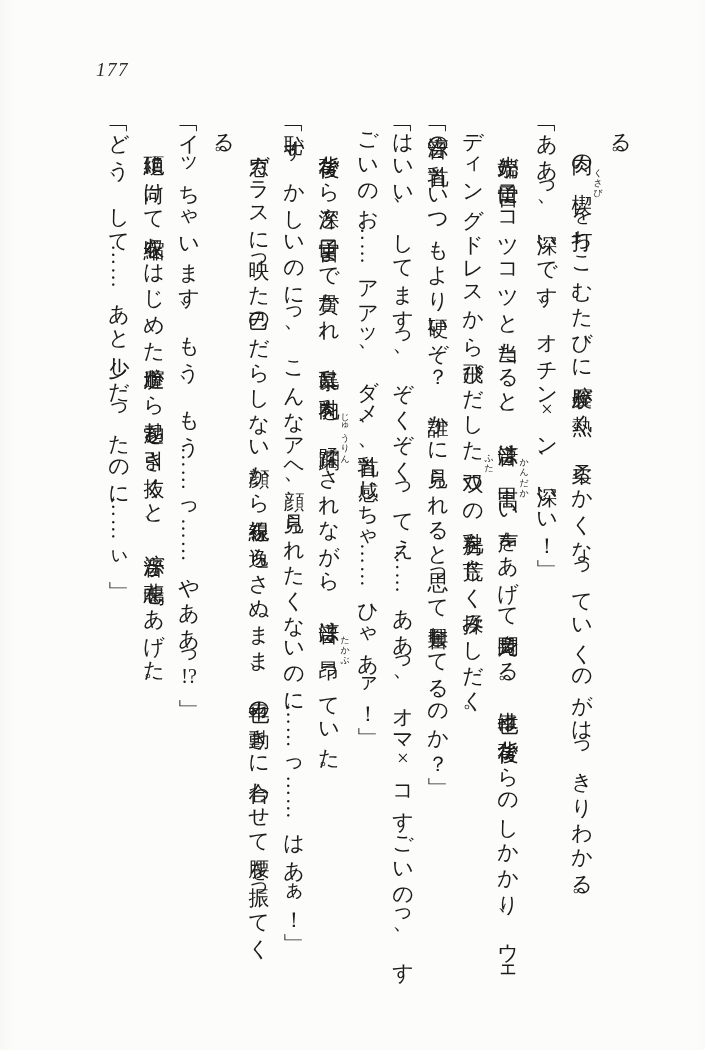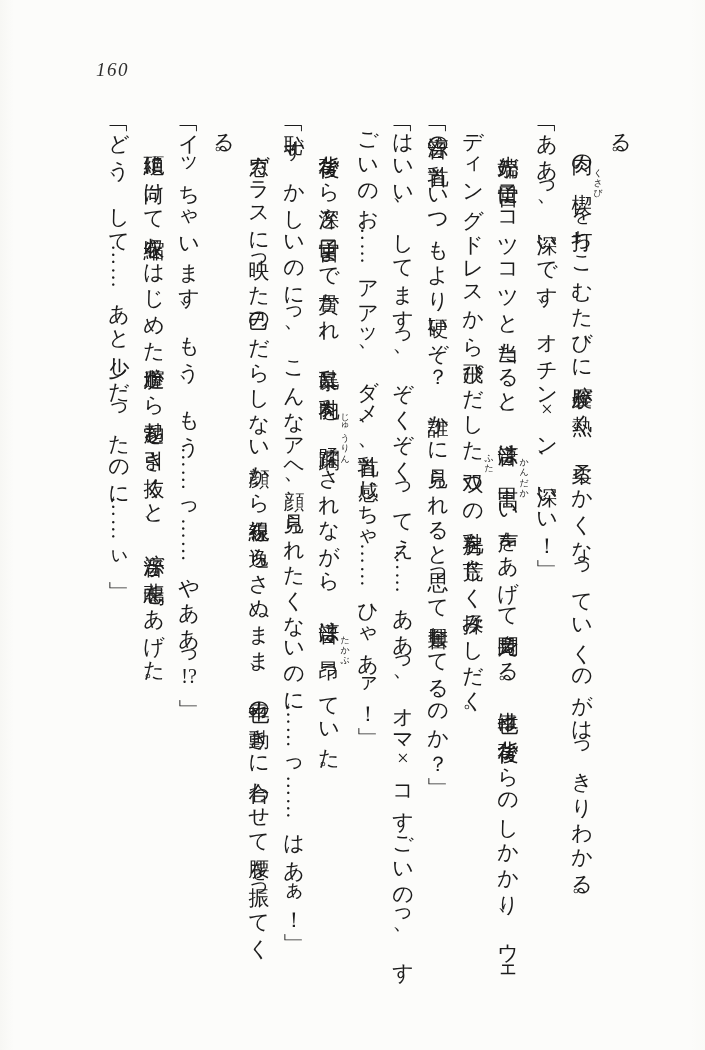--- a/index.html
+++ b/index.html
@@ -57,7 +57,7 @@
 <body>
 
 <div class="page">
-  <div class="page-number">160</div>
+  <div class="page-number">177</div>
   <div class="page-text">
       <p class="para">る。</p>
       <p class="para indent">肉の<ruby>楔<rt>くさび</rt></ruby>を打ちこむたびに膣襞が熱く、柔らかくなっていくのがはっきりわかる。</p>

